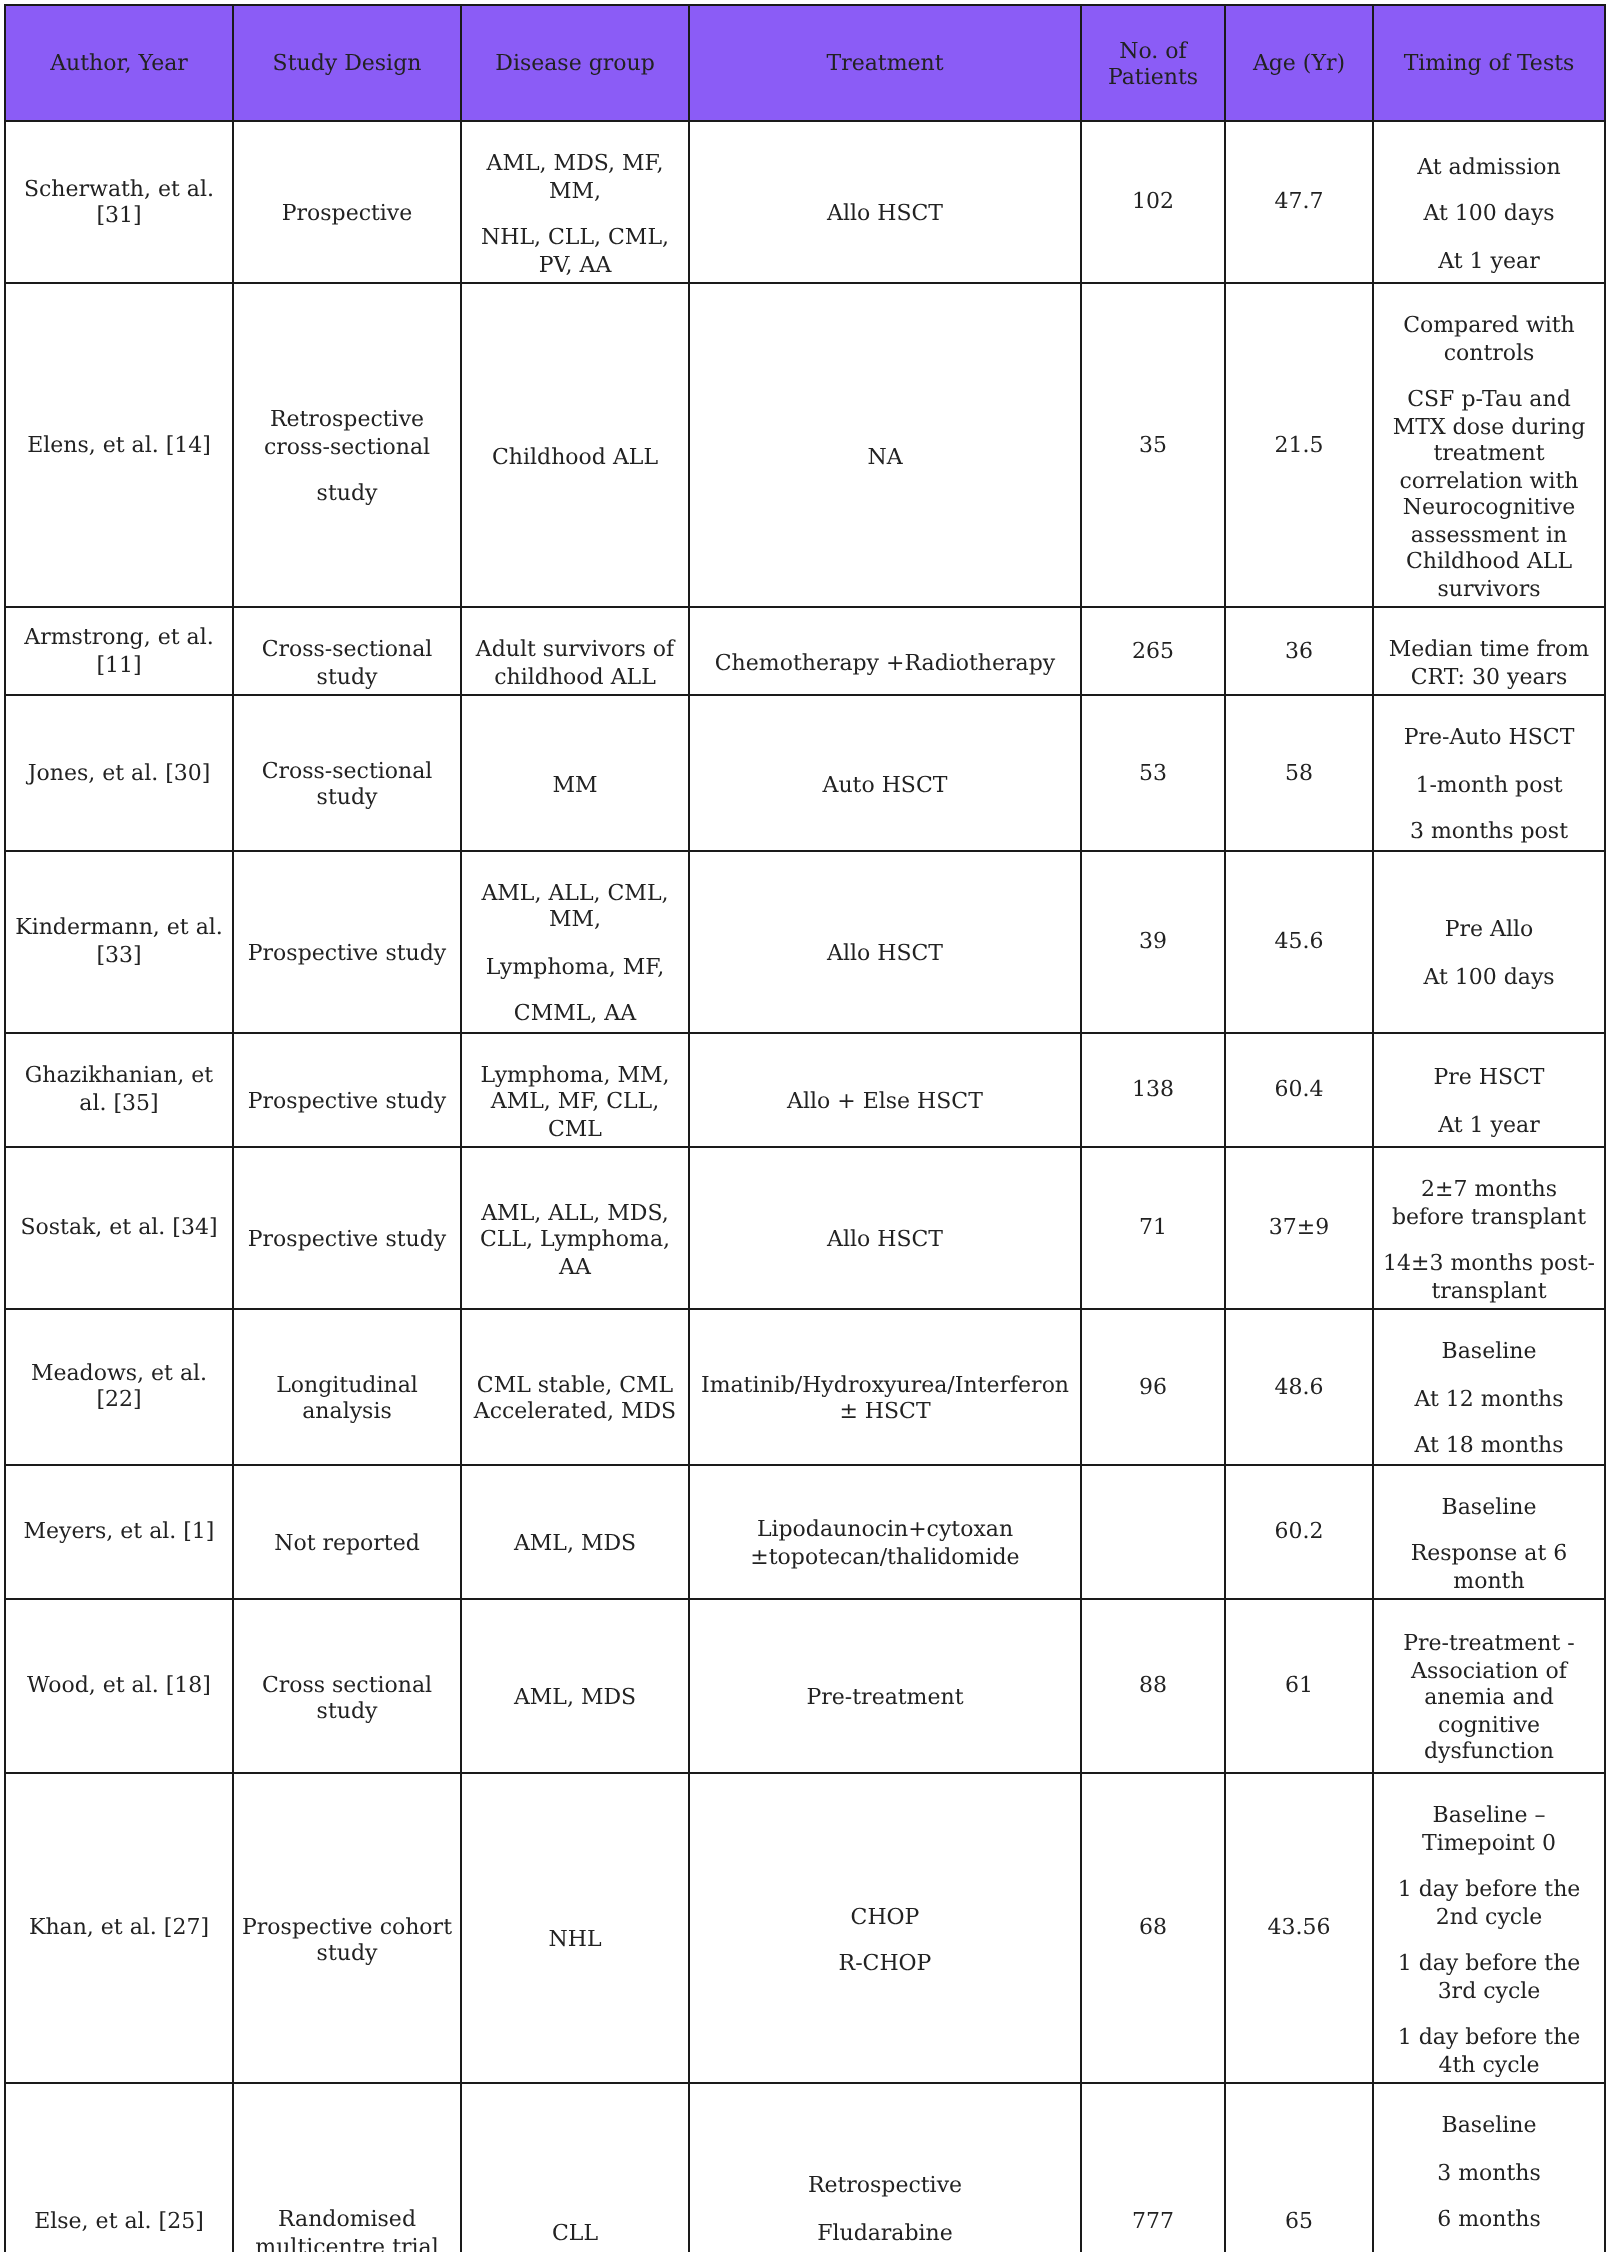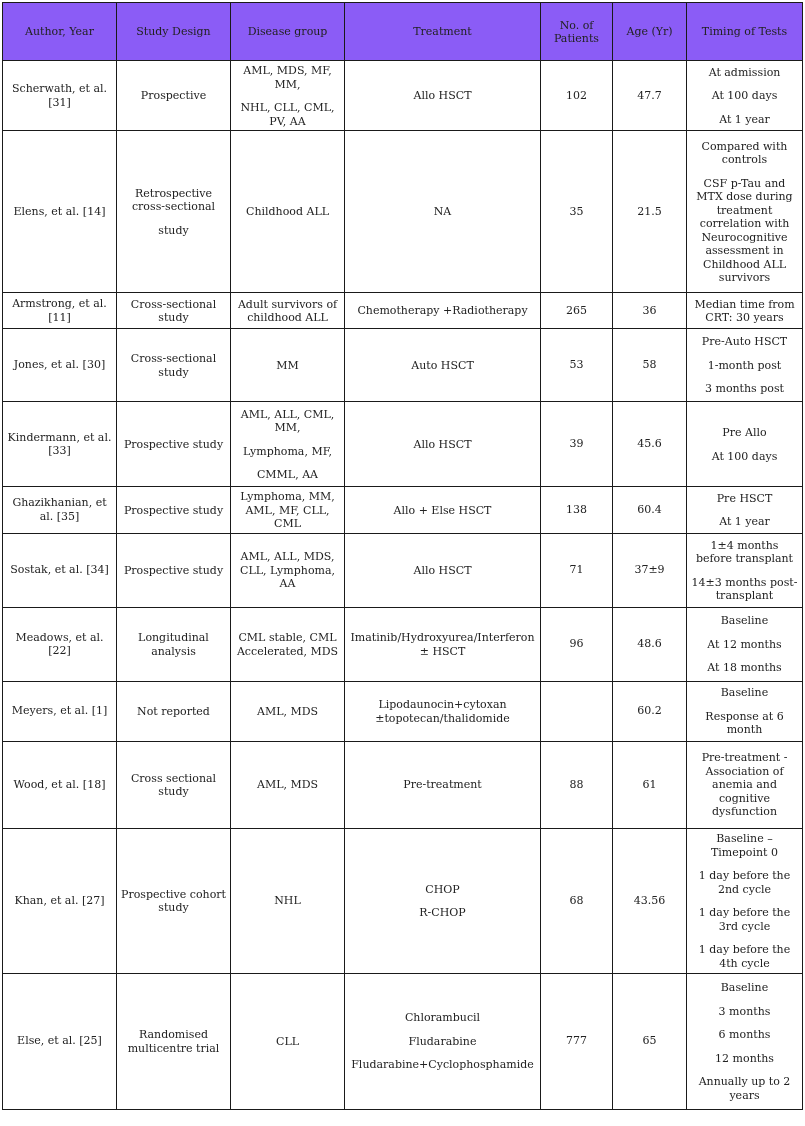--- a/index.html
+++ b/index.html
@@ -27,7 +27,7 @@
   }
   .line { display: block; }
   .gap { margin-top: 10px; }
-  .gap:first-child { margin-top: 1px; }
+  .gap:first-child { margin-top: 12px; }
 </style>
 </head>
 <body>

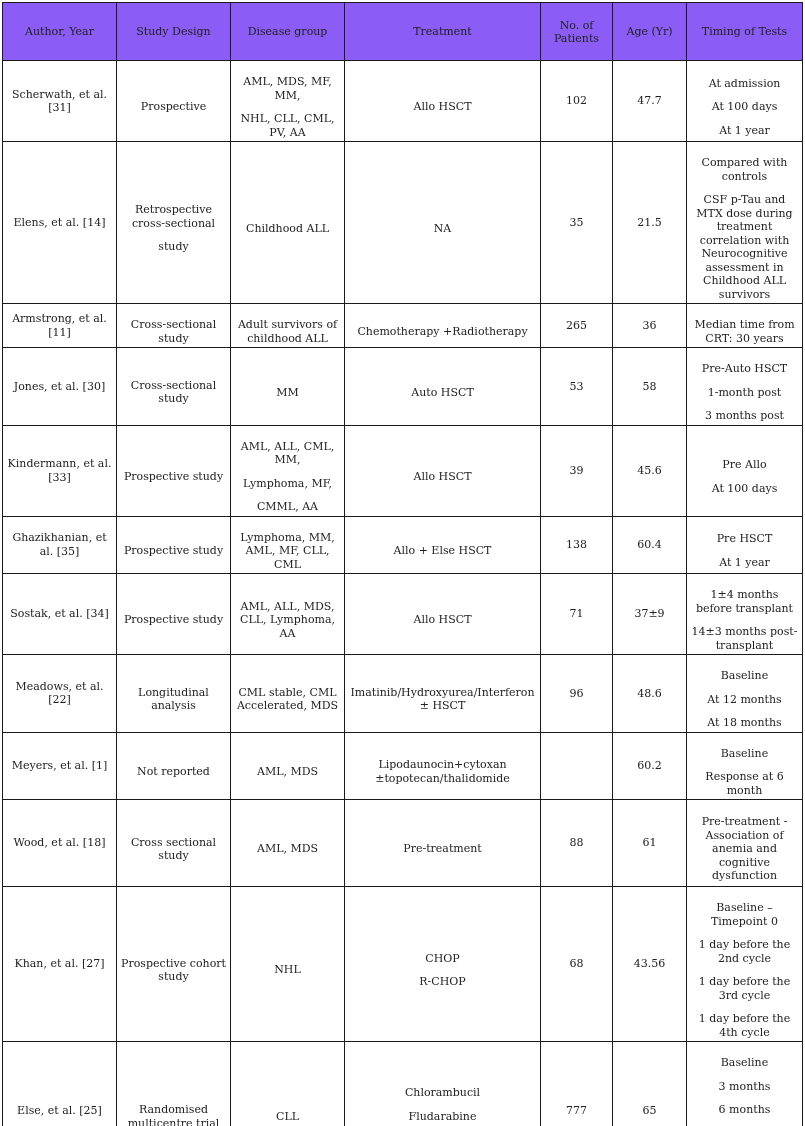--- a/index.html
+++ b/index.html
@@ -182,7 +182,7 @@
         <td>71</td>
         <td>37±9</td>
         <td>
-          <span class="line gap">1±4 months before transplant</span>
+          <span class="line gap">2±7 months before transplant</span>
           <span class="line gap">14±3 months post-transplant</span>
         </td>
       </tr>

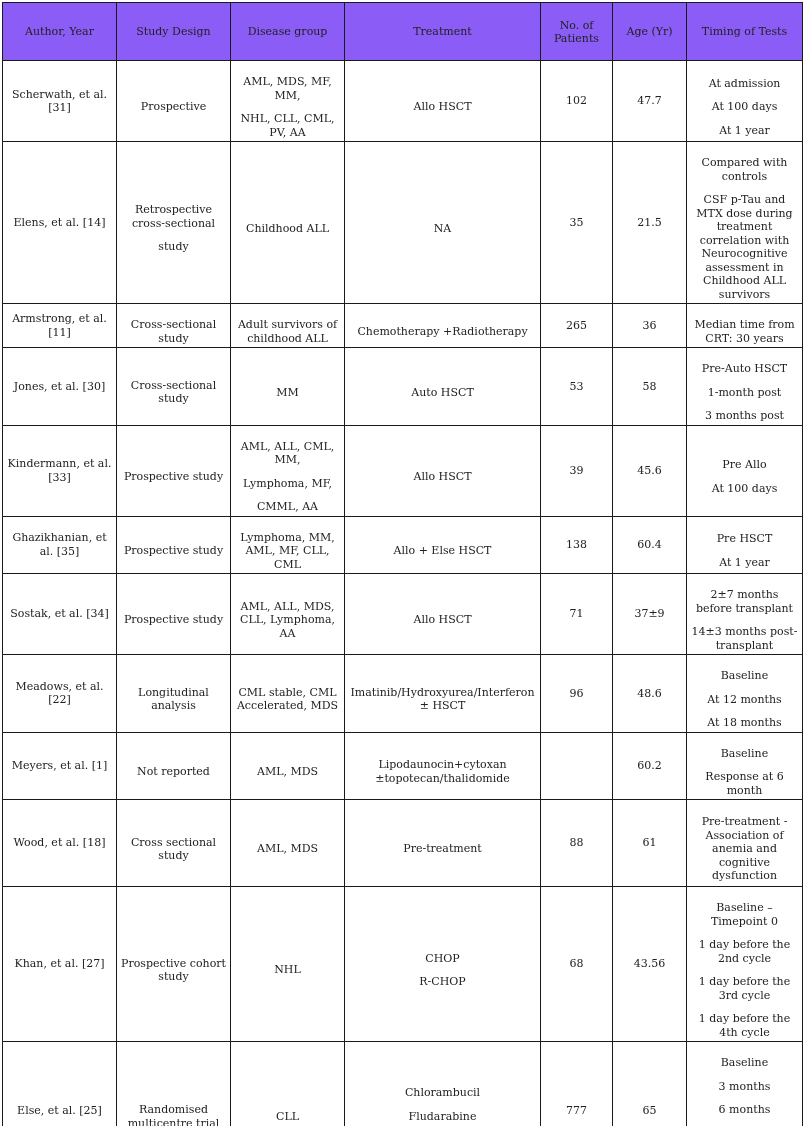--- a/index.html
+++ b/index.html
@@ -270,7 +270,7 @@
           <span class="line gap">CLL</span>
         </td>
         <td>
-          <span class="line gap">Chlorambucil</span>
+          <span class="line gap">Retrospective</span>
           <span class="line gap">Fludarabine</span>
           <span class="line gap">Fludarabine+Cyclophosphamide</span>
         </td>

